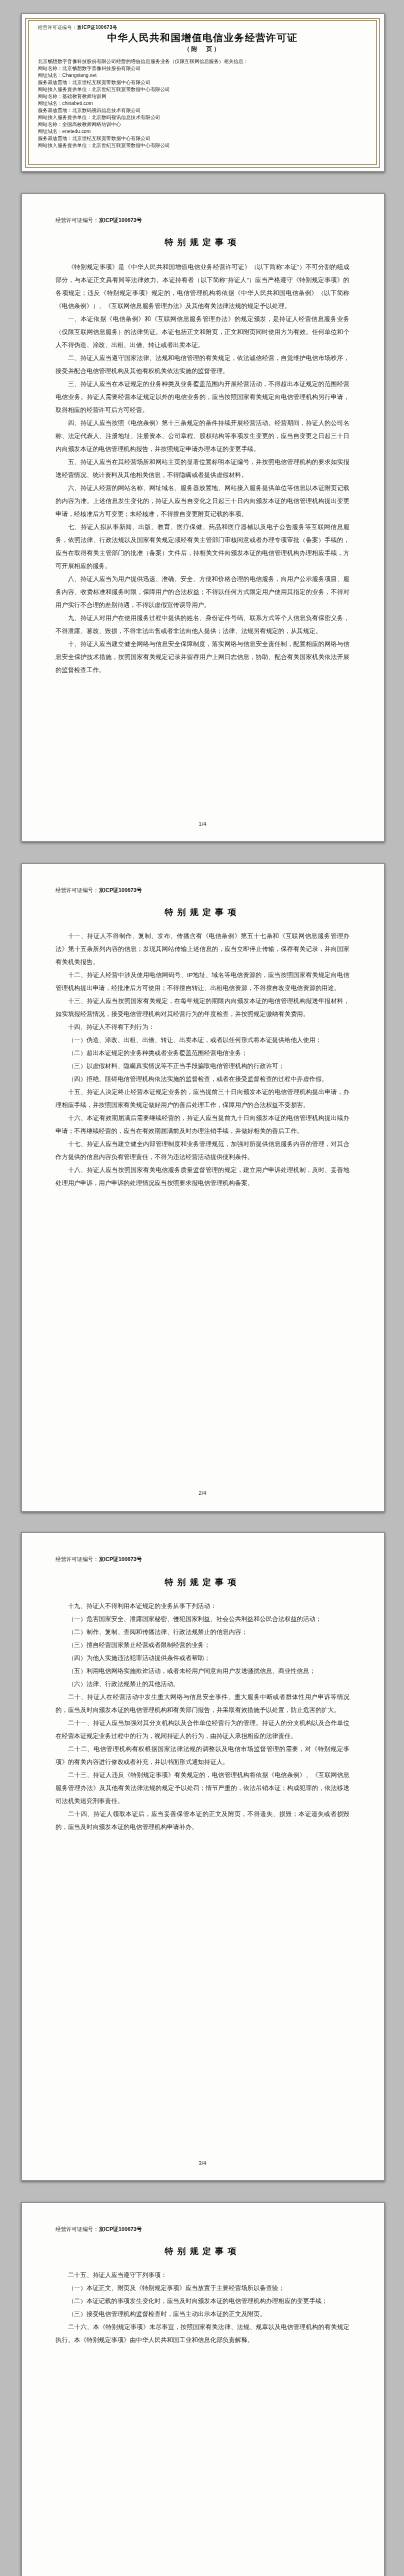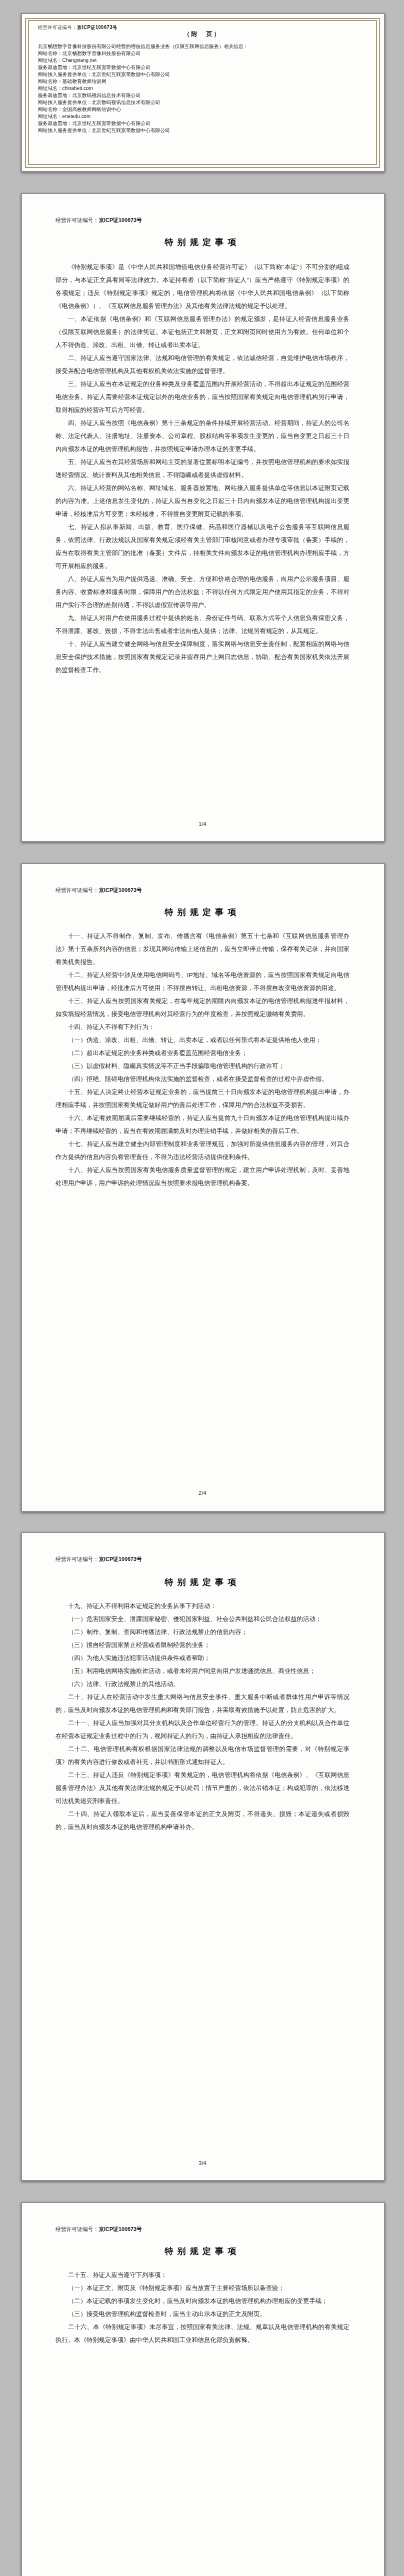--- a/index.html
+++ b/index.html
@@ -66,6 +66,7 @@
         <div class="cert-header">
           <span>经营许可证编号：</span><span class="num">京ICP证100673号</span>
         </div>
+        <div class="cert-title">中华人民共和国增值电信业务经营许可证</div>
         <div class="cert-subtitle">（附　页）</div>
         <div class="cert-body">
           <p>北京畅想数字音像科技股份有限公司经营的增值信息服务业务（仅限互联网信息服务）相关信息：</p>

